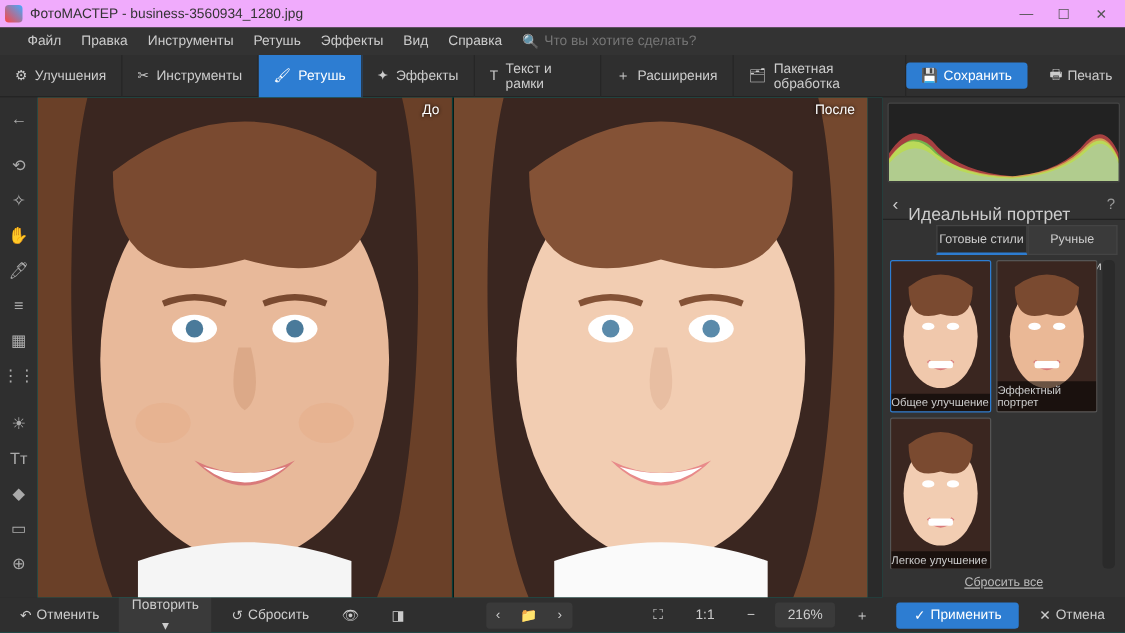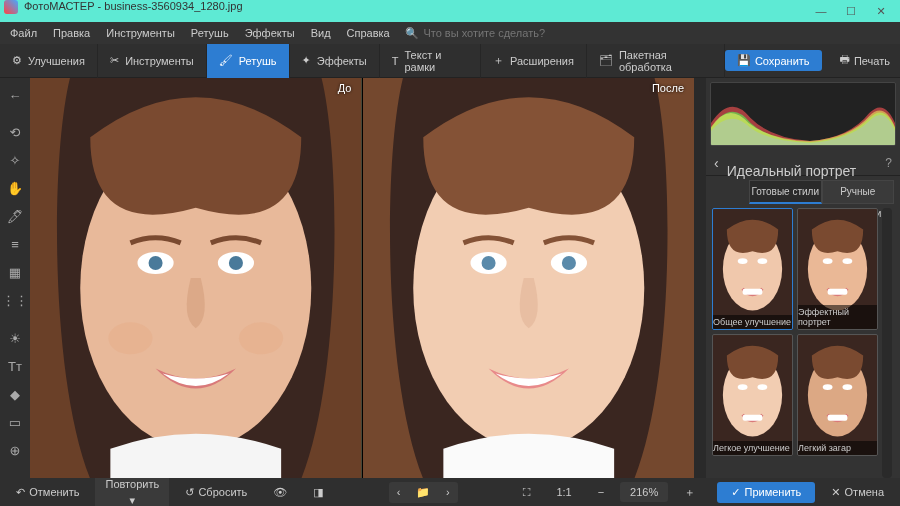--- a/index.html
+++ b/index.html
@@ -6,7 +6,7 @@
 body { width: 900px; height: 506px; background: #2a2a2a; color: #ccc; overflow: hidden; font-size: 11px; }
 
 
-.titlebar { height: 22px; background: #5eead4; display: flex; padding: 0 4px; color: #333; }
+.titlebar { height: 22px; background: #f0abfc; display: flex; align-items: center; padding: 0 4px; color: #333; }
 .titlebar .logo { width: 14px; height: 14px; border-radius: 3px; background: linear-gradient(45deg,#f44,#4af); margin-right: 6px; }
 .titlebar .title { font-size: 11px; flex: 1; }
 .titlebar .winbtn { width: 30px; height: 22px; display: flex; align-items: center; justify-content: center; cursor: pointer; color: #555; }

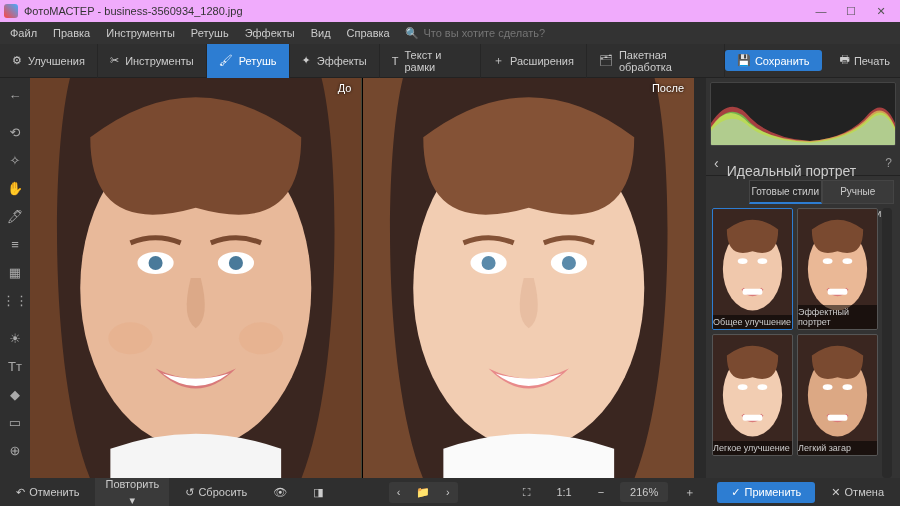--- a/index.html
+++ b/index.html
@@ -12,7 +12,7 @@
 .titlebar .winbtn { width: 30px; height: 22px; display: flex; align-items: center; justify-content: center; cursor: pointer; color: #555; }
 
 
-.menubar { height: 22px; background: #333; display: flex; align-items: center; padding: 0 2px; font-size: 11px; }
+.menubar { height: 22px; background: #333; display: flex; align-items: center; padding: 0 14px; font-size: 11px; }
 .menubar .mitem { padding: 0 8px; cursor: pointer; }
 .menubar .search { margin-left: 8px; display: flex; align-items: center; color: #777; }
 .menubar .search input { background: transparent; border: none; color: #aaa; font-size: 11px; width: 140px; outline: none; }

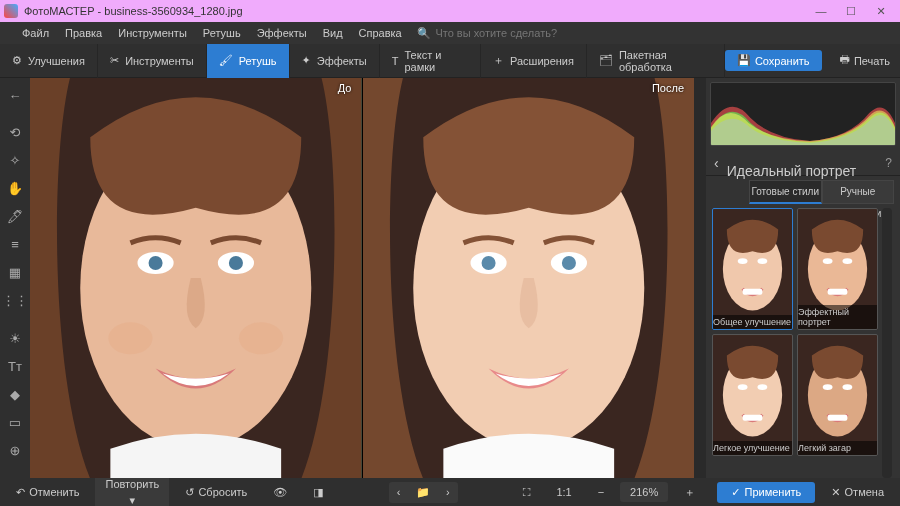--- a/index.html
+++ b/index.html
@@ -261,18 +261,6 @@
             </svg>
           <div class="plabel">Легкое улучшение</div>
         </div>
-        <div class="preset">
-          <svg class="miniface" viewBox="0 0 80 120">
-              <rect width="80" height="120" fill="#3a2620"></rect>
-              <ellipse cx="40" cy="60" rx="30" ry="42" fill="#dca884"></ellipse>
-              <path d="M14 20 Q40 0 66 20 Q66 50 40 42 Q14 50 14 20Z" fill="#7a4a30"></path>
-              <ellipse cx="30" cy="52" rx="5" ry="3" fill="#fff"></ellipse>
-              <ellipse cx="50" cy="52" rx="5" ry="3" fill="#fff"></ellipse>
-              <path d="M30 80 Q40 92 50 80" stroke="#d97a7a" stroke-width="3" fill="none"></path>
-              <rect x="30" y="80" width="20" height="6" fill="#fff" rx="2"></rect>
-            </svg>
-          <div class="plabel">Легкий загар</div>
-        </div>
 
       </div>
       <div class="pscroll"></div>

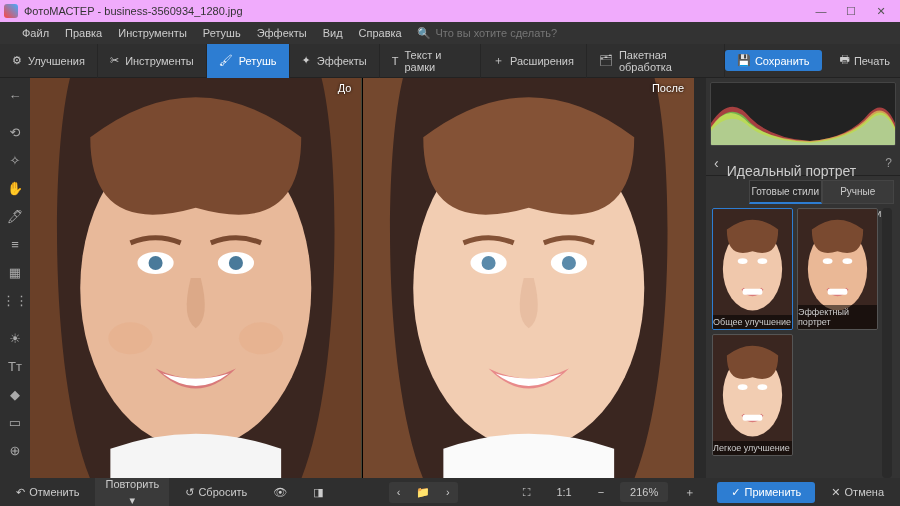--- a/index.html
+++ b/index.html
@@ -265,6 +265,7 @@
       </div>
       <div class="pscroll"></div>
     </div>
+    <div class="resetall">Сбросить все</div>
   </div>
 </div>
 

